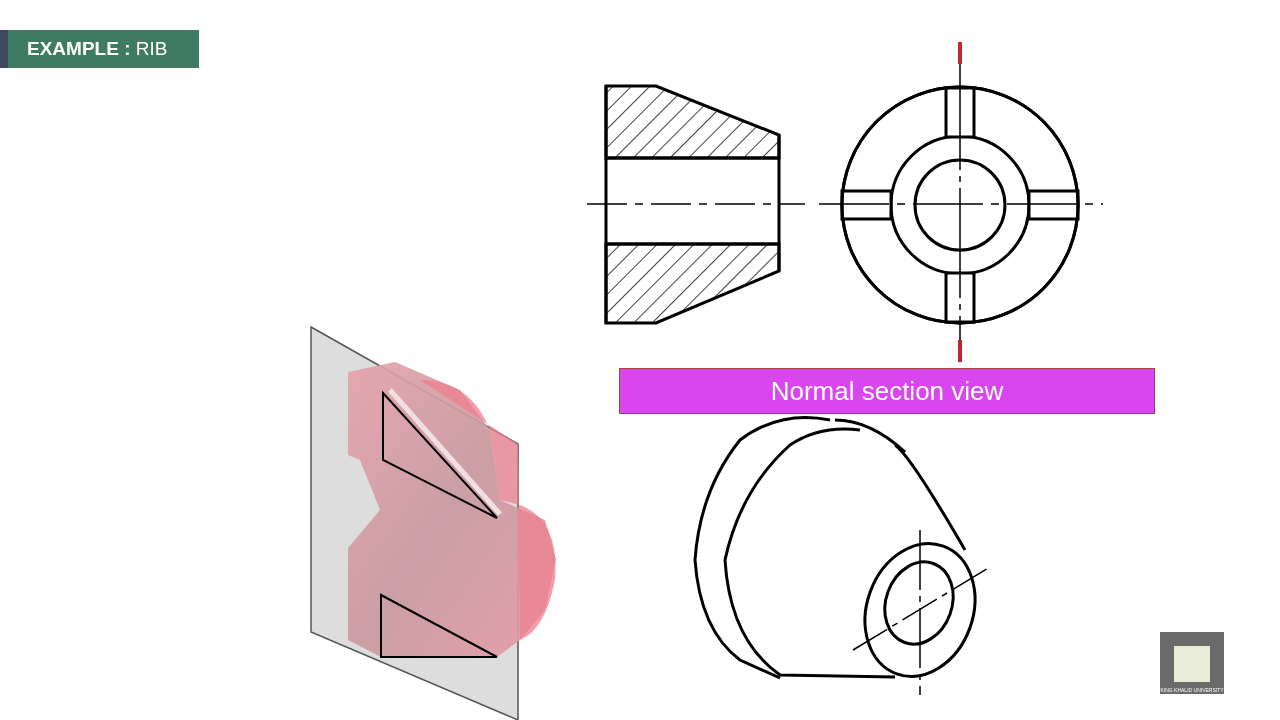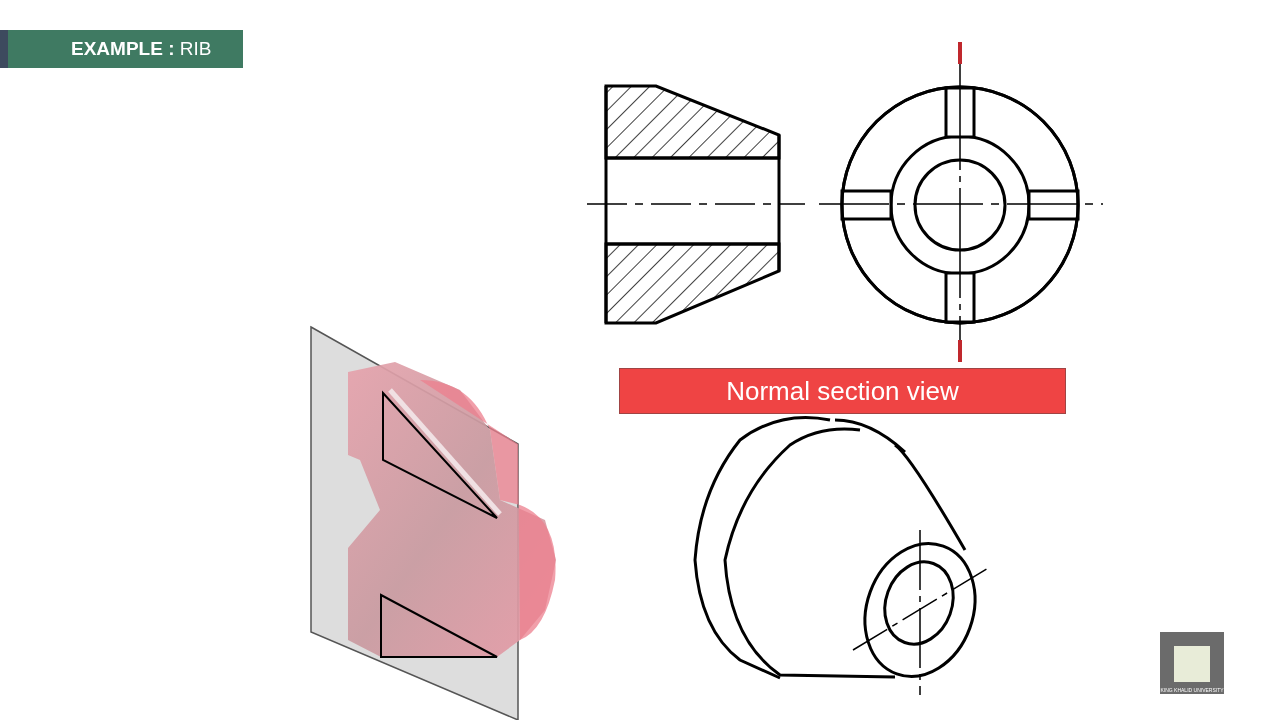--- a/index.html
+++ b/index.html
@@ -4,7 +4,7 @@
 <style>
   html, body { margin:0; padding:0; }
   body { width:1280px; height:720px; background:#ffffff; position:relative; overflow:hidden; font-family:"Liberation Sans", sans-serif; }
-  .title-tag { position:absolute; left:0; top:30px; width:199px; height:38px; background:#3f7a62; display:flex; align-items:center;padding-left:44px; }
+  .title-tag { position:absolute; left:0; top:30px; width:199px; height:38px; background:#3f7a62; display:flex; align-items:center; }
   .title-tag .edge { position:absolute; left:0; top:0; width:8px; height:38px; background:#3d4a5e; }
   .title-tag .txt { margin-left:27px; color:#ffffff; font-size:19px; white-space:nowrap; }
   .title-tag .bold { font-weight:bold; }

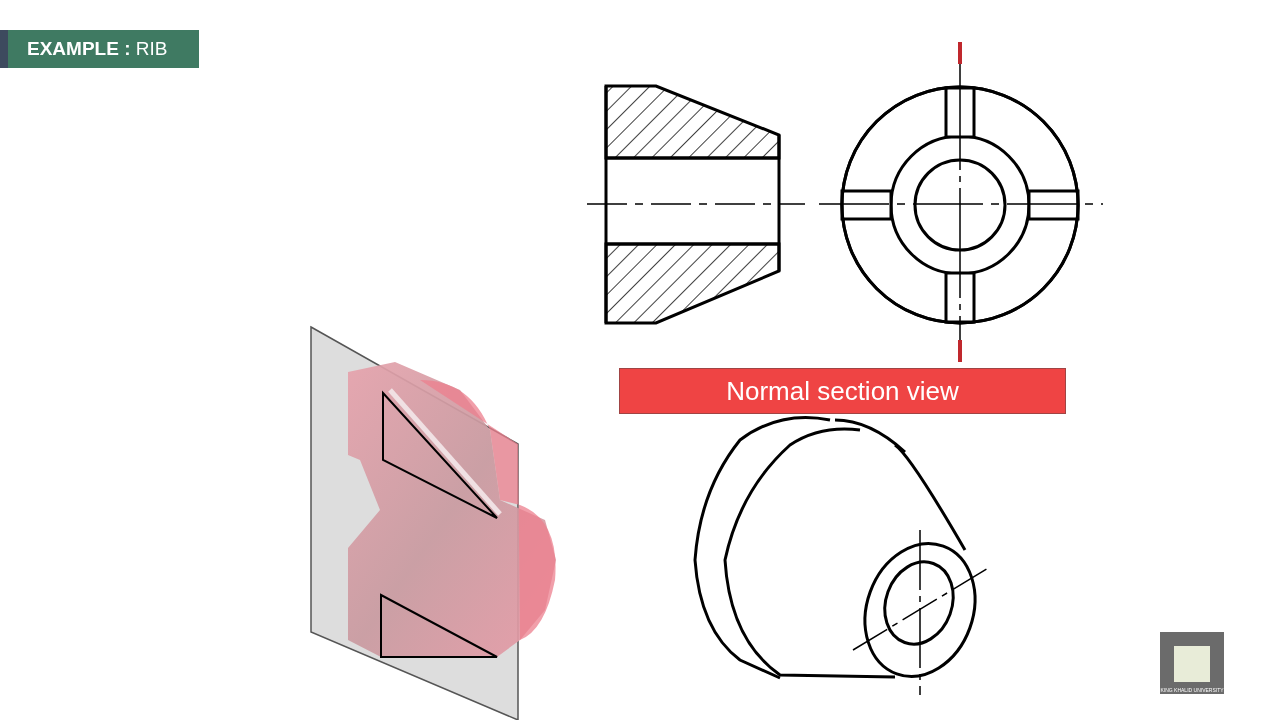--- a/index.html
+++ b/index.html
@@ -8,7 +8,7 @@
   .title-tag .edge { position:absolute; left:0; top:0; width:8px; height:38px; background:#3d4a5e; }
   .title-tag .txt { margin-left:27px; color:#ffffff; font-size:19px; white-space:nowrap; }
   .title-tag .bold { font-weight:bold; }
-  .caption { position:absolute; left:619px; top:368px; width:447px; height:46px; background:#ef4444; border:1px solid #a04444; box-sizing:border-box; display:flex; align-items:center; justify-content:center; color:#ffffff; font-size:26px; }
+  .caption { position:absolute; left:619px; top:368px; width:536px; height:46px; background:#d946ef; border:1px solid #a04444; box-sizing:border-box; display:flex; align-items:center; justify-content:center; color:#ffffff; font-size:26px; }
   svg.canvas { position:absolute; left:0; top:0; }
   .logo { position:absolute; left:1160px; top:632px; width:64px; height:62px; background:#6b6b6b; }
   .logo .inner { position:absolute; left:14px; top:14px; width:36px; height:36px; background:#e8ecd8; }

